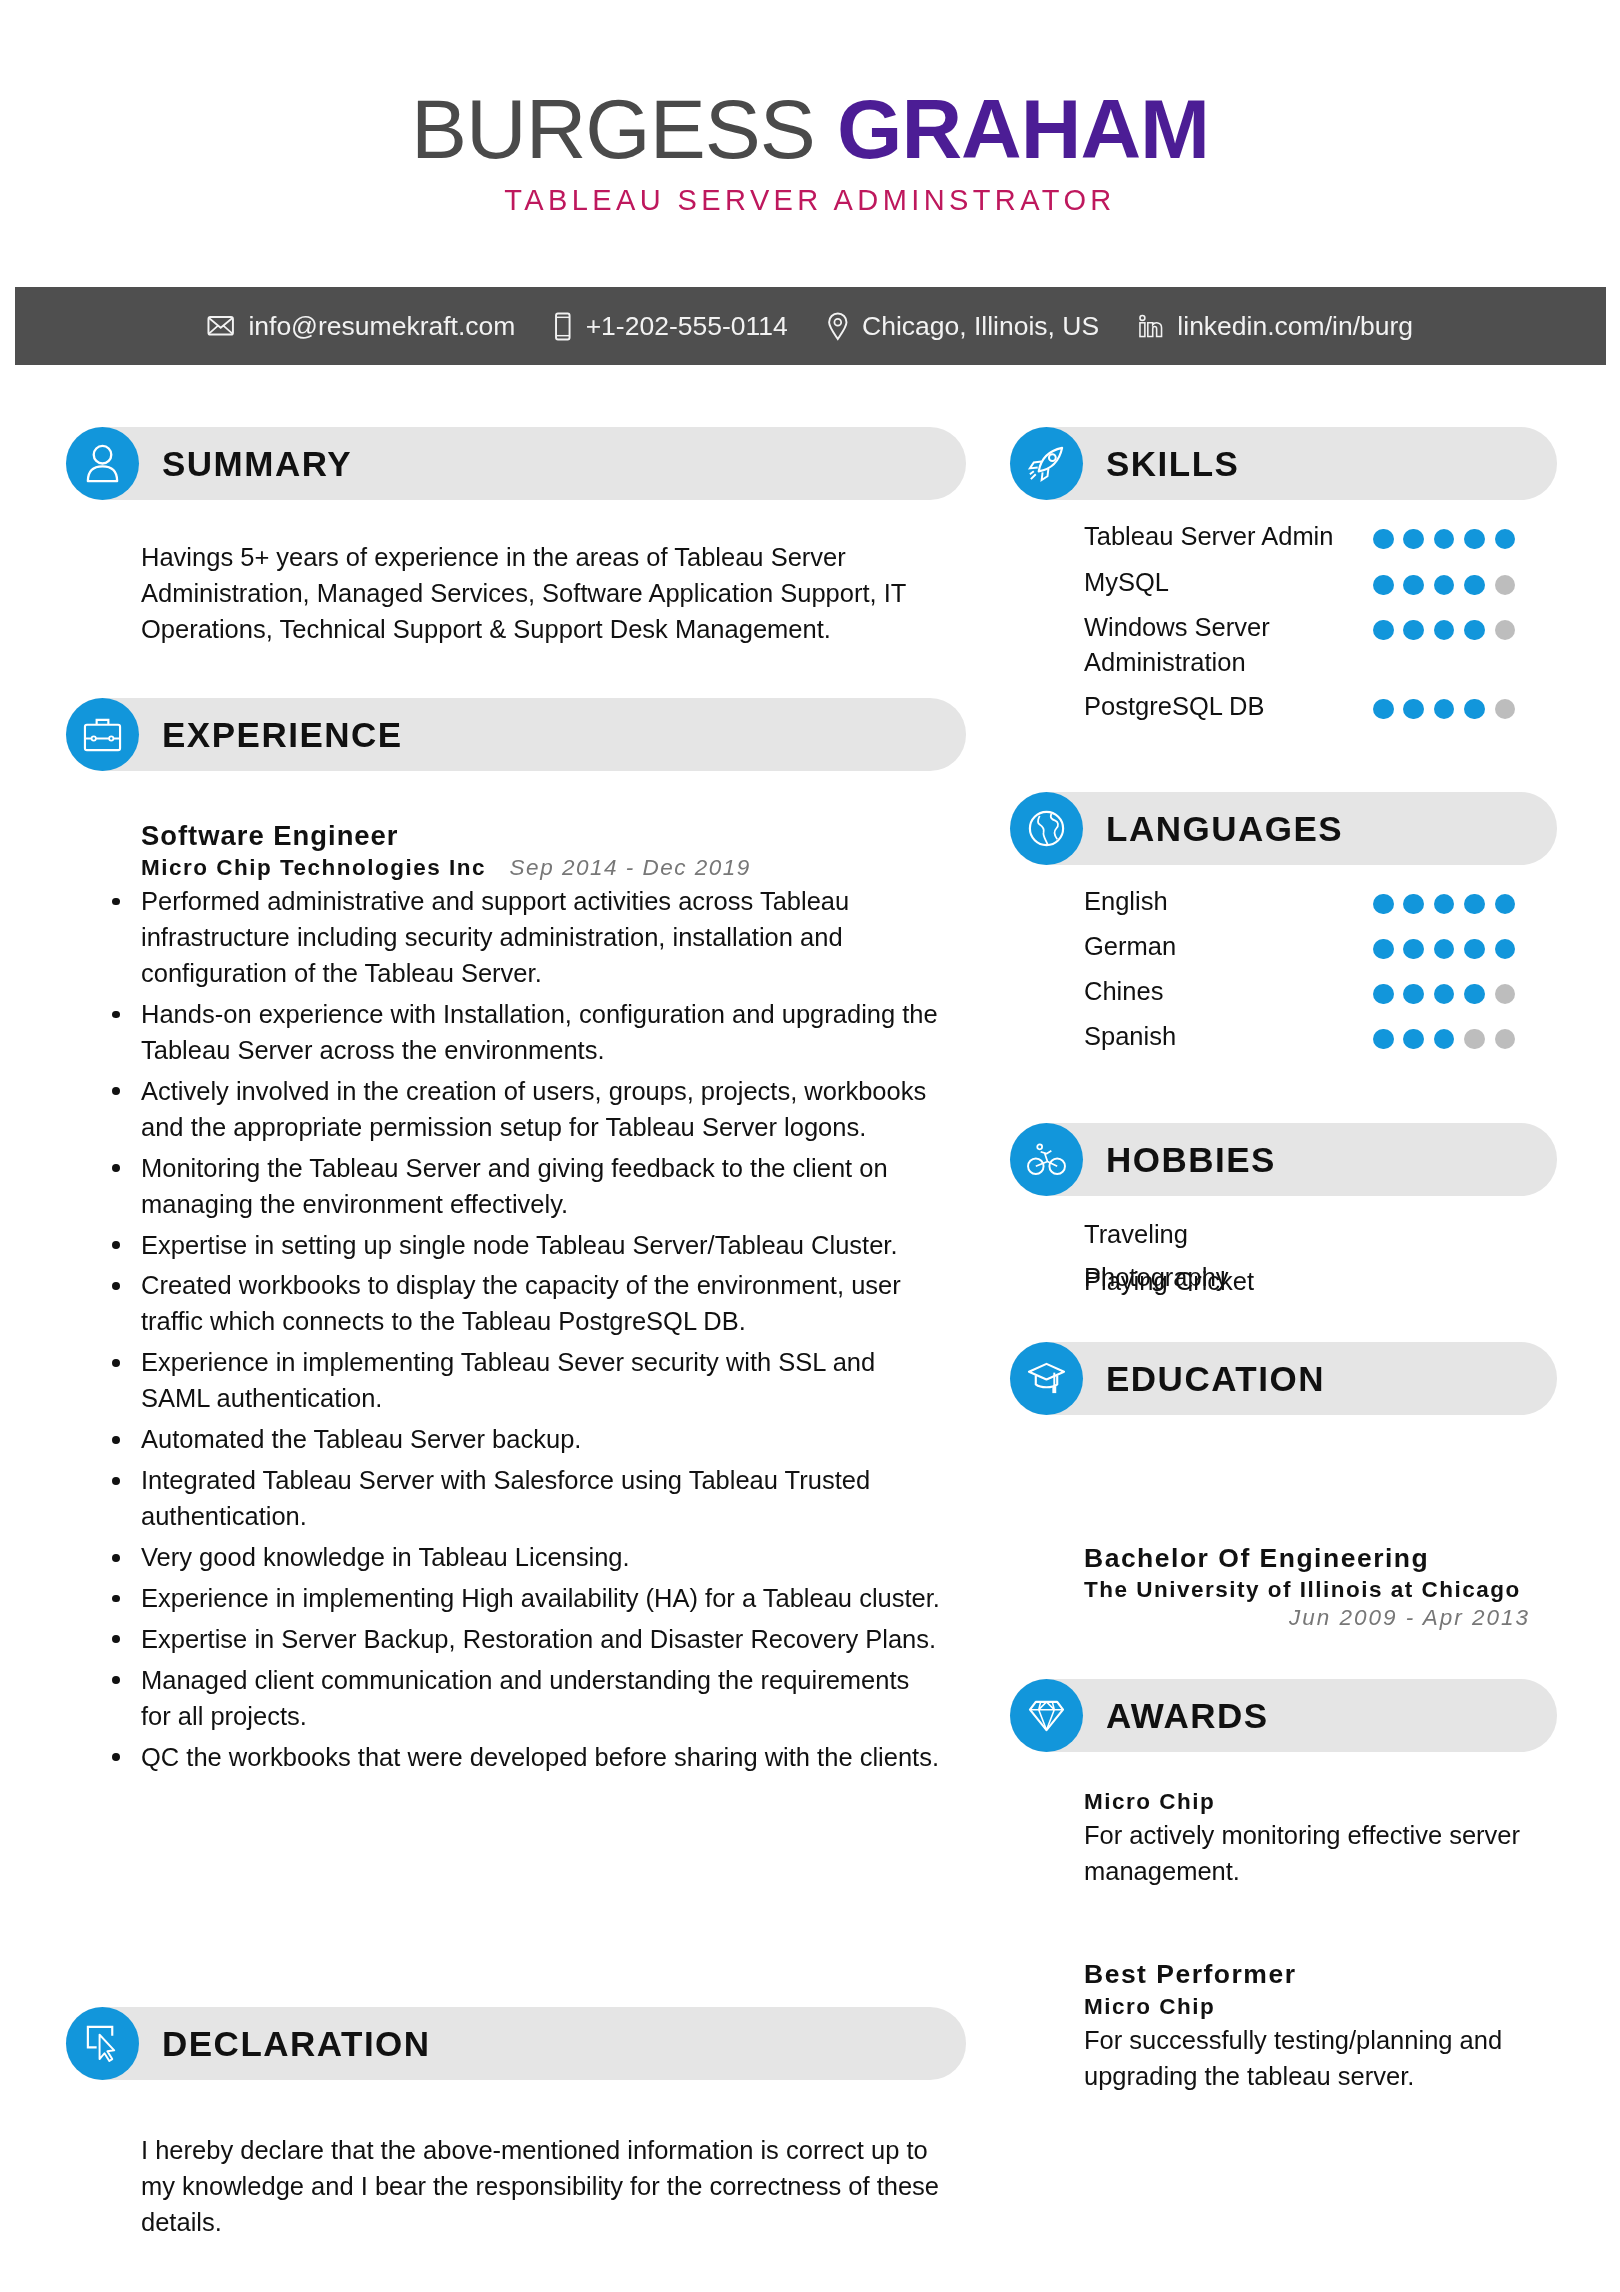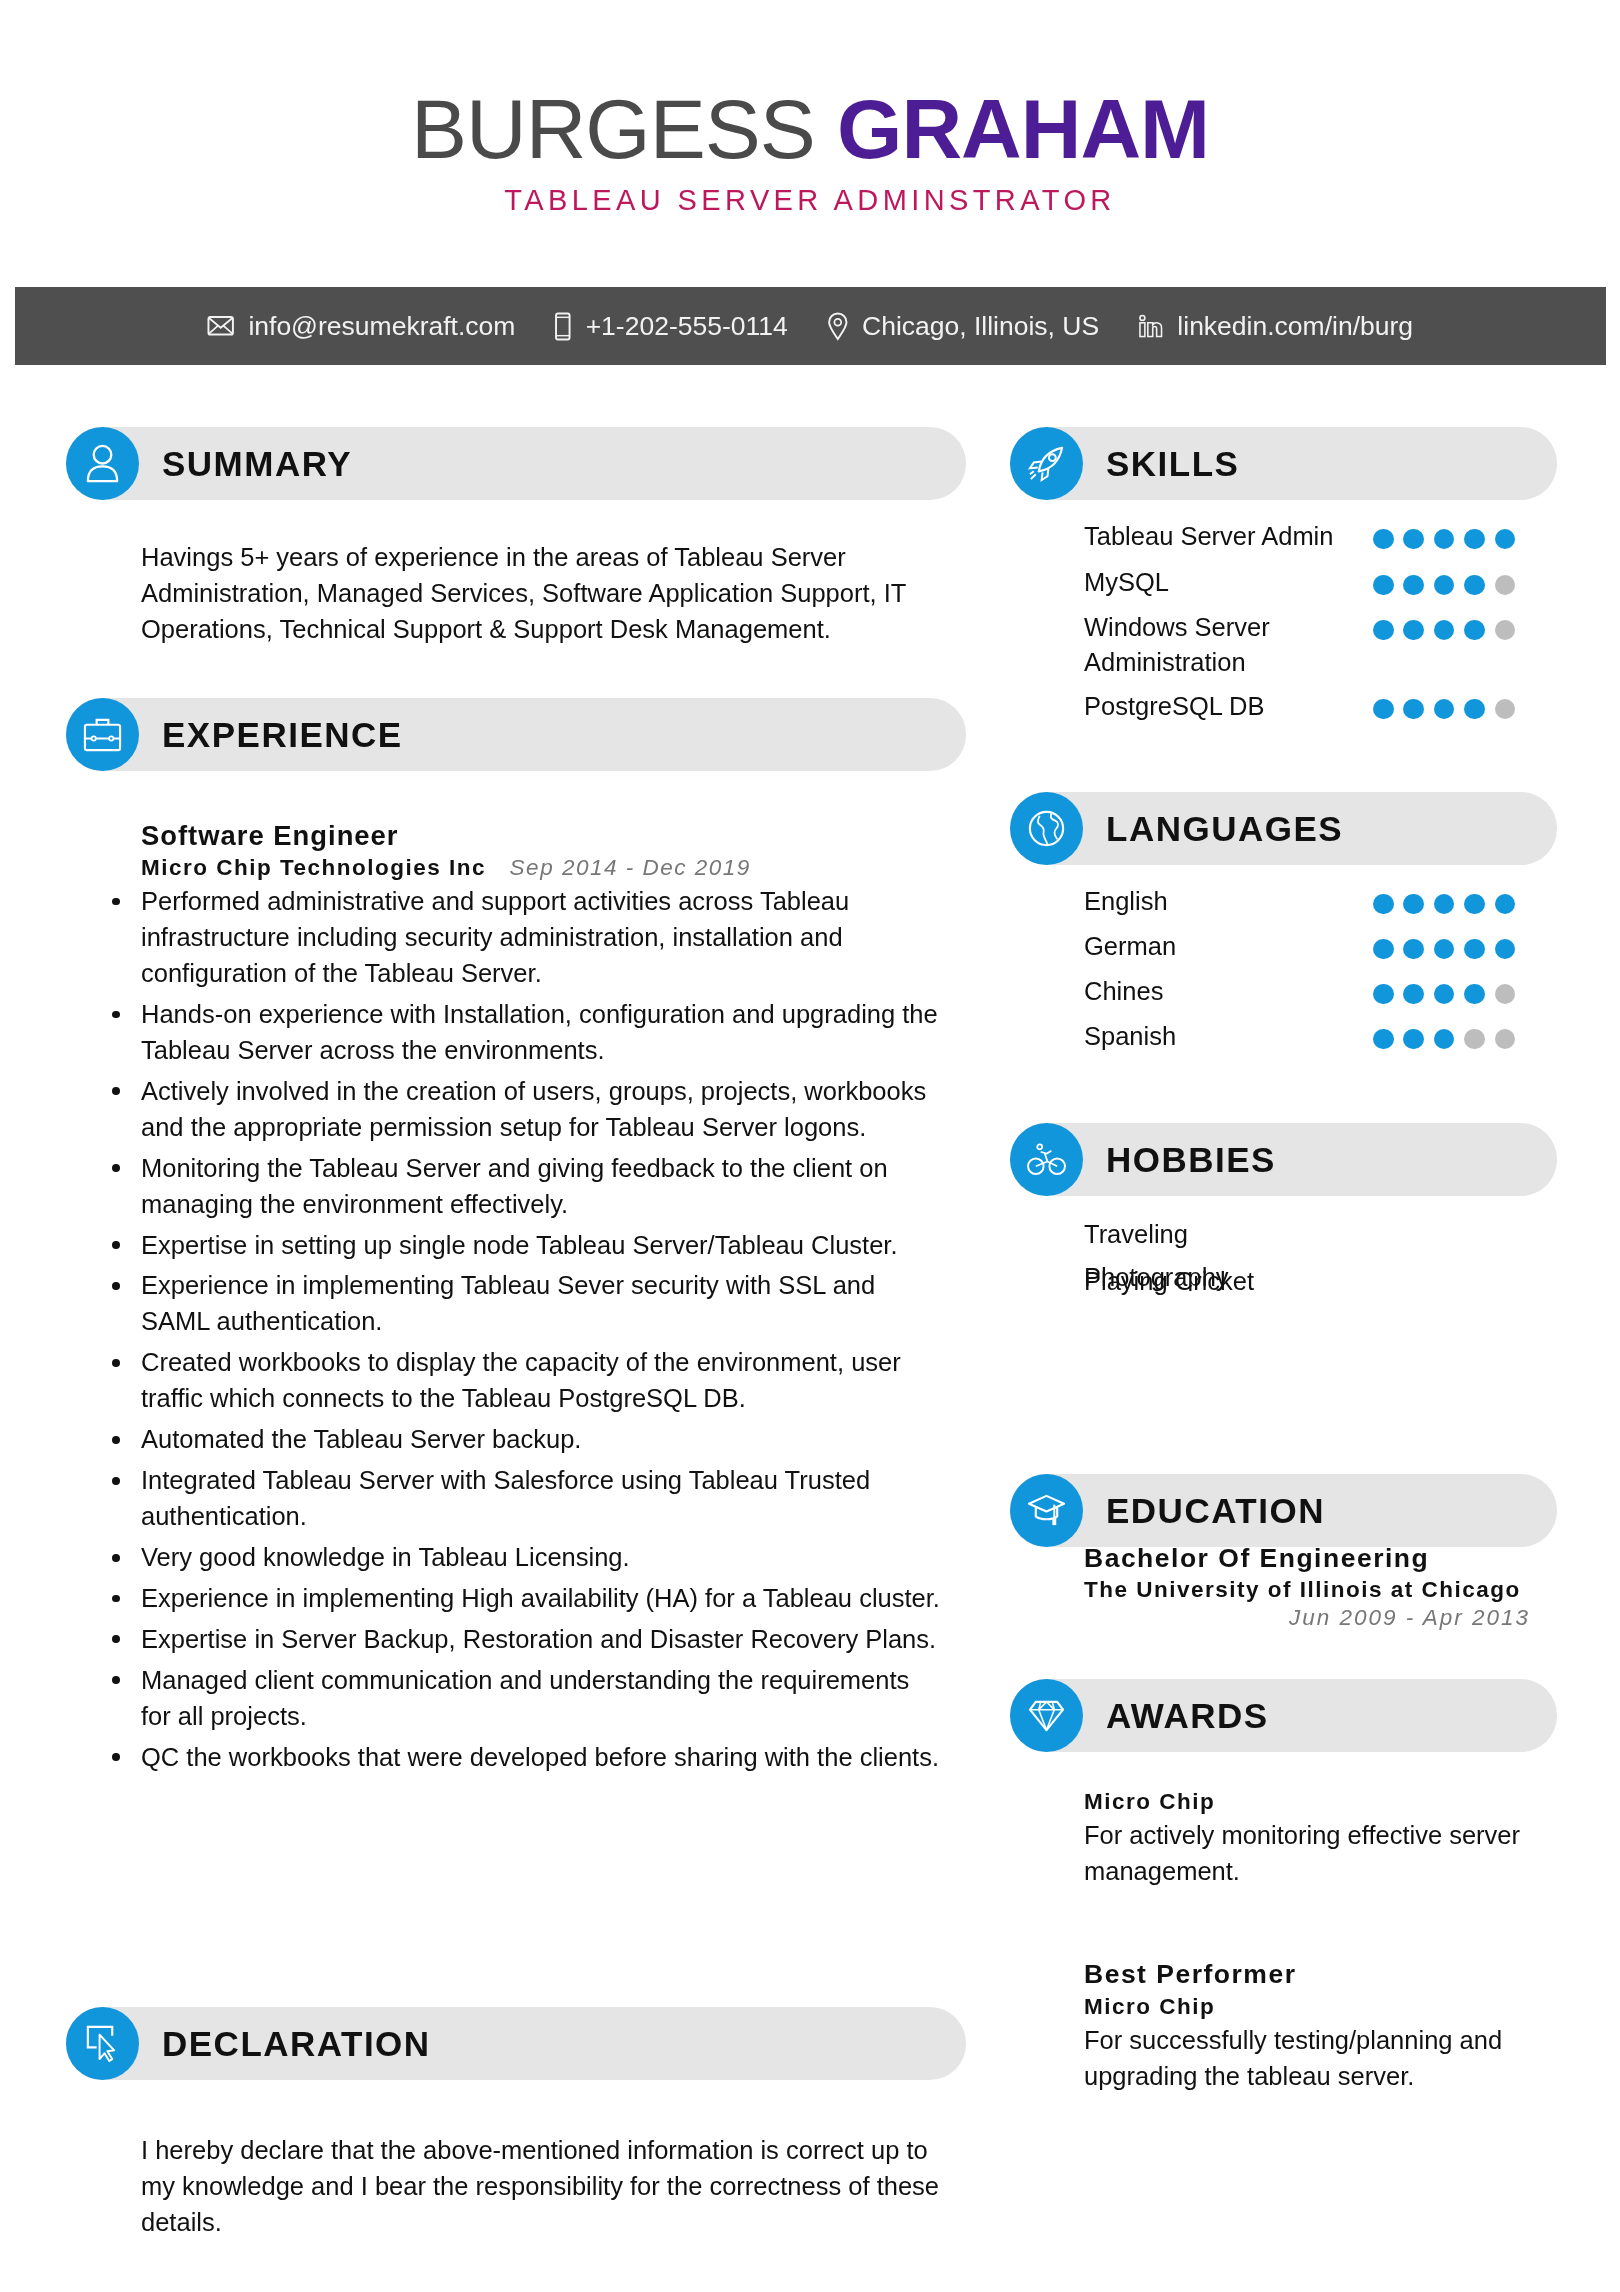--- a/index.html
+++ b/index.html
@@ -142,8 +142,8 @@
     <li>Actively involved in the creation of users, groups, projects, workbooks and the appropriate permission setup for Tableau Server logons.</li>
     <li>Monitoring the Tableau Server and giving feedback to the client on managing the environment effectively.</li>
     <li>Expertise in setting up single node Tableau Server/Tableau Cluster.</li>
+    <li>Created workbooks to display the capacity of the environment, user traffic which connects to the Tableau PostgreSQL DB.</li>
     <li>Experience in implementing Tableau Sever security with SSL and SAML authentication.</li>
-    <li>Created workbooks to display the capacity of the environment, user traffic which connects to the Tableau PostgreSQL DB.</li>
     <li>Automated the Tableau Server backup.</li>
     <li>Integrated Tableau Server with Salesforce using Tableau Trusted authentication.</li>
     <li>Very good knowledge in Tableau Licensing.</li>

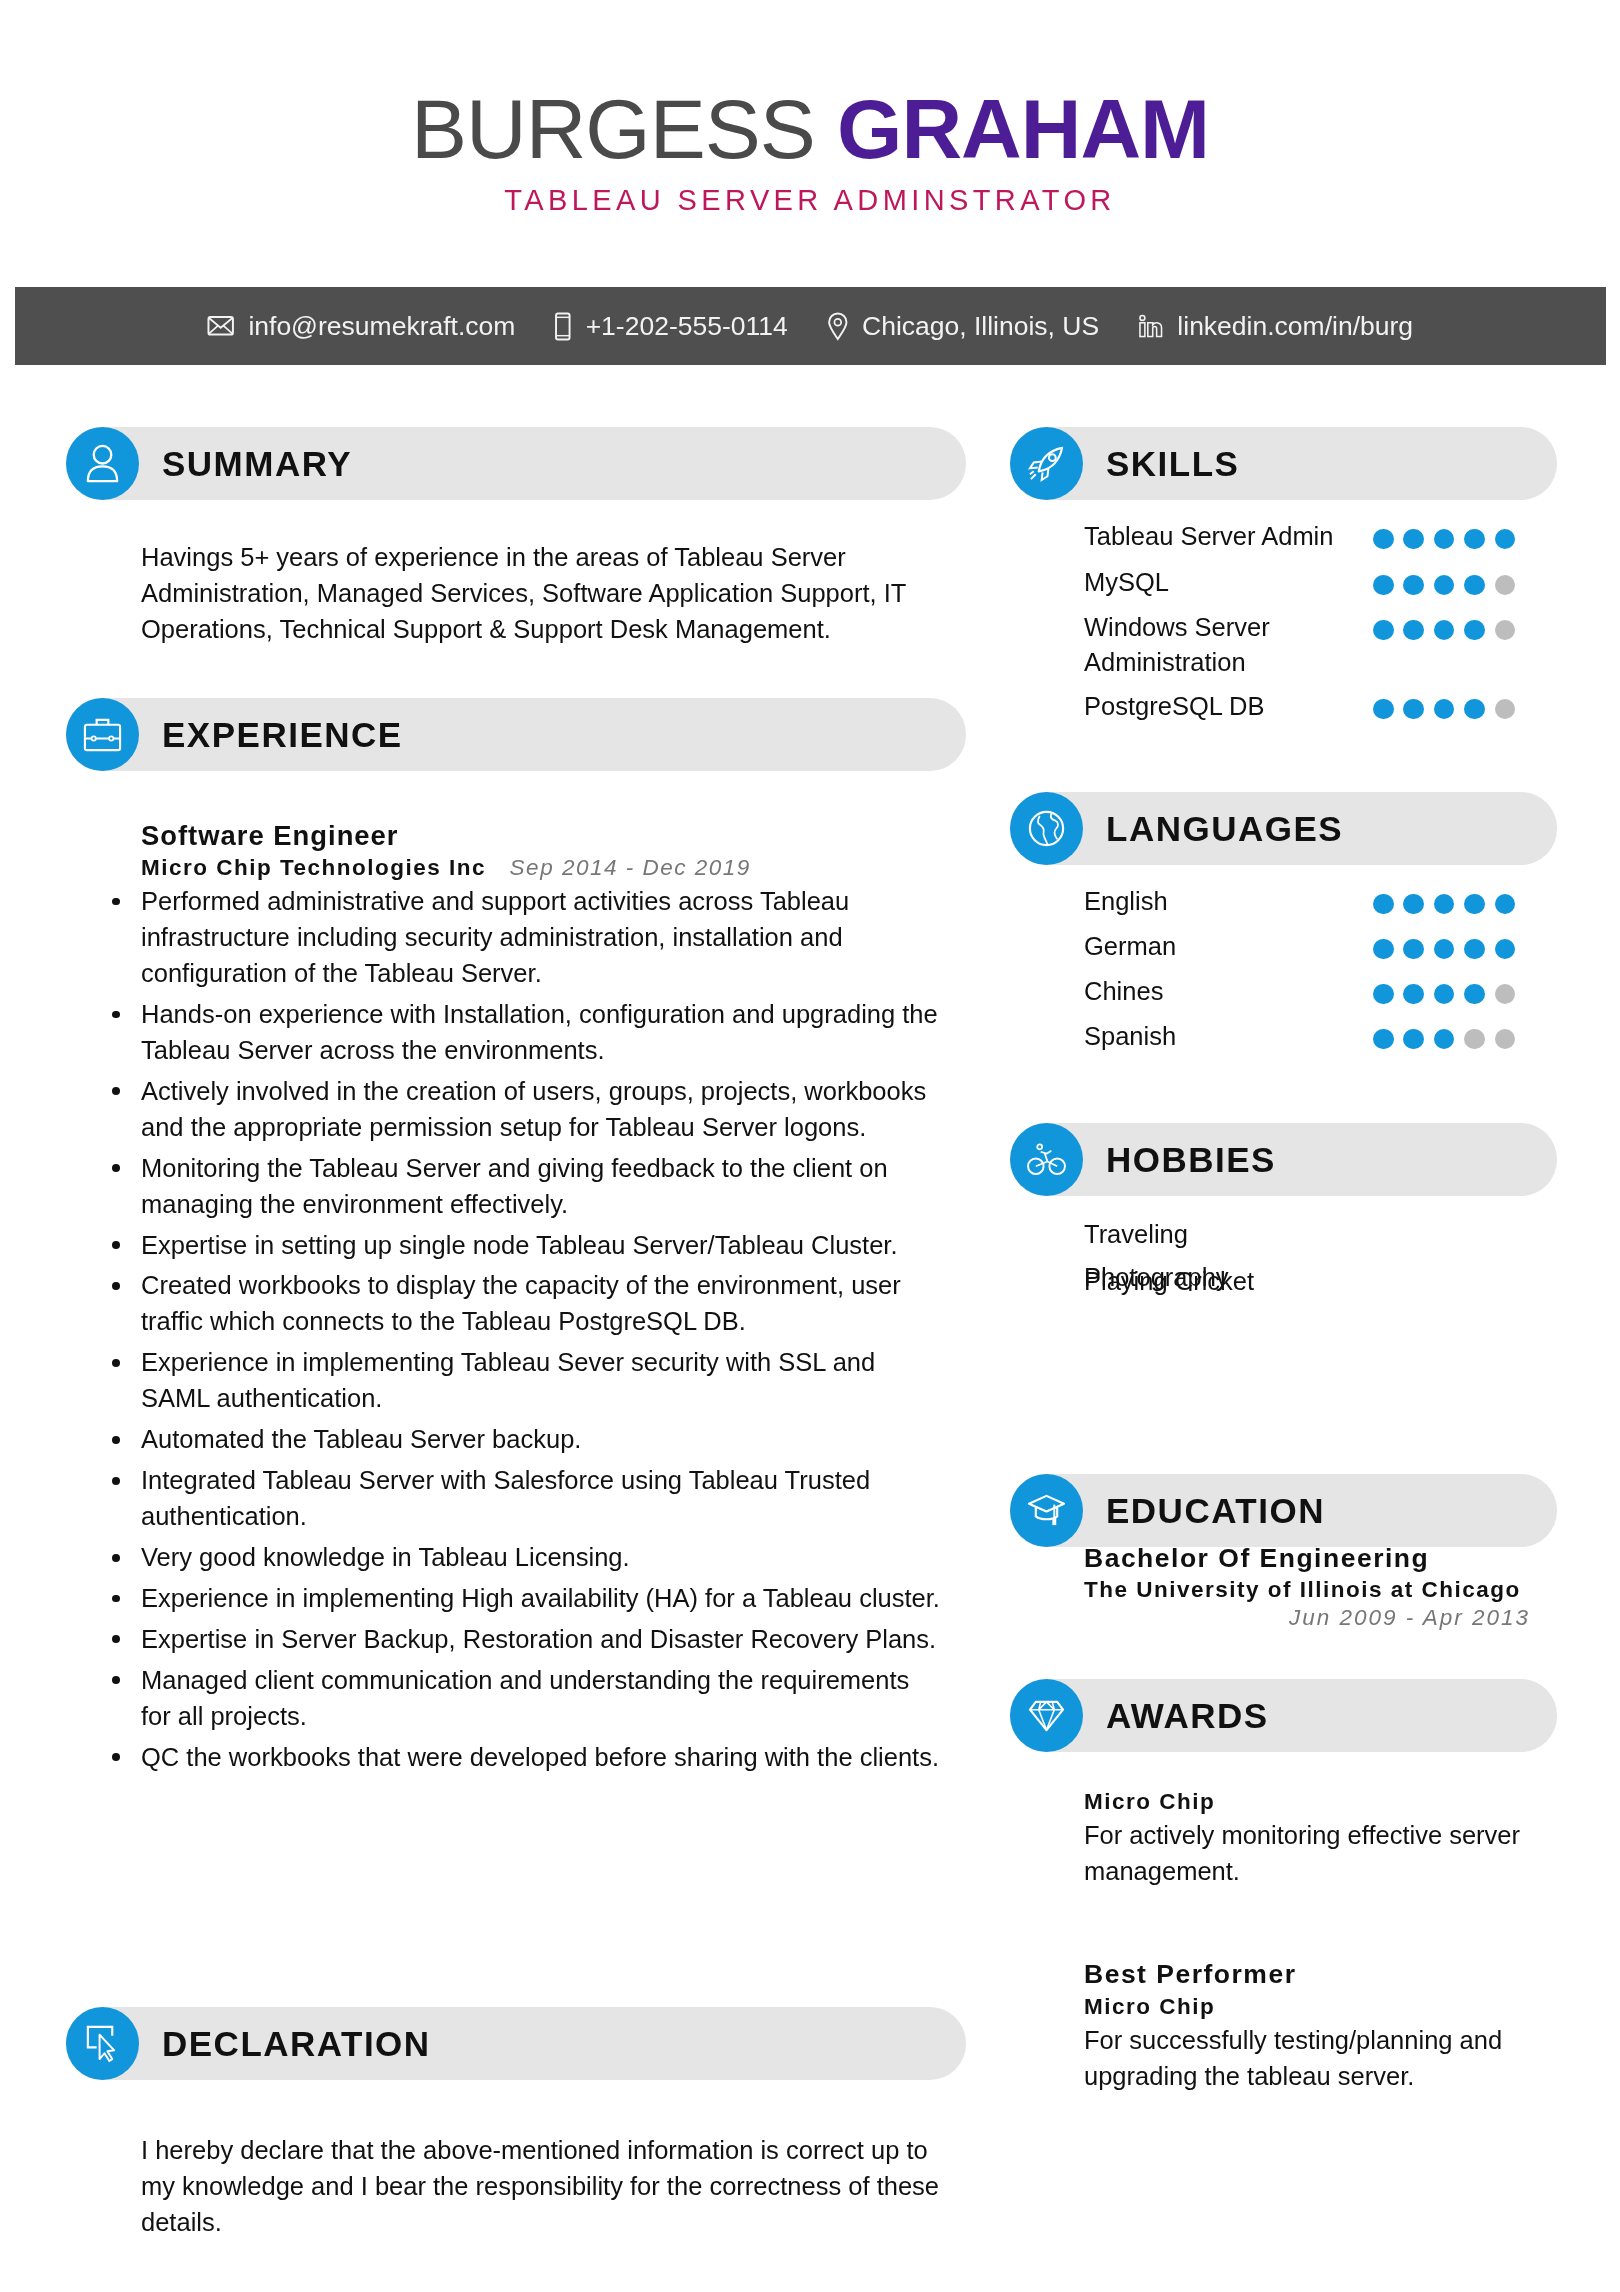--- a/index.html
+++ b/index.html
@@ -289,7 +289,7 @@
 <div class="hobby" style="top:1264px;">Playing Cricket</div>
 <div class="hobby" style="top:1260px;">Photography</div>
 
-<div class="section-head right-sec" style="top:1474px;">
+<div class="section-head right-sec" style="top:1342px;">
   <div class="pill"></div>
   <div class="icon-circle">
     <svg width="43" height="37" viewBox="0 0 44 38">

